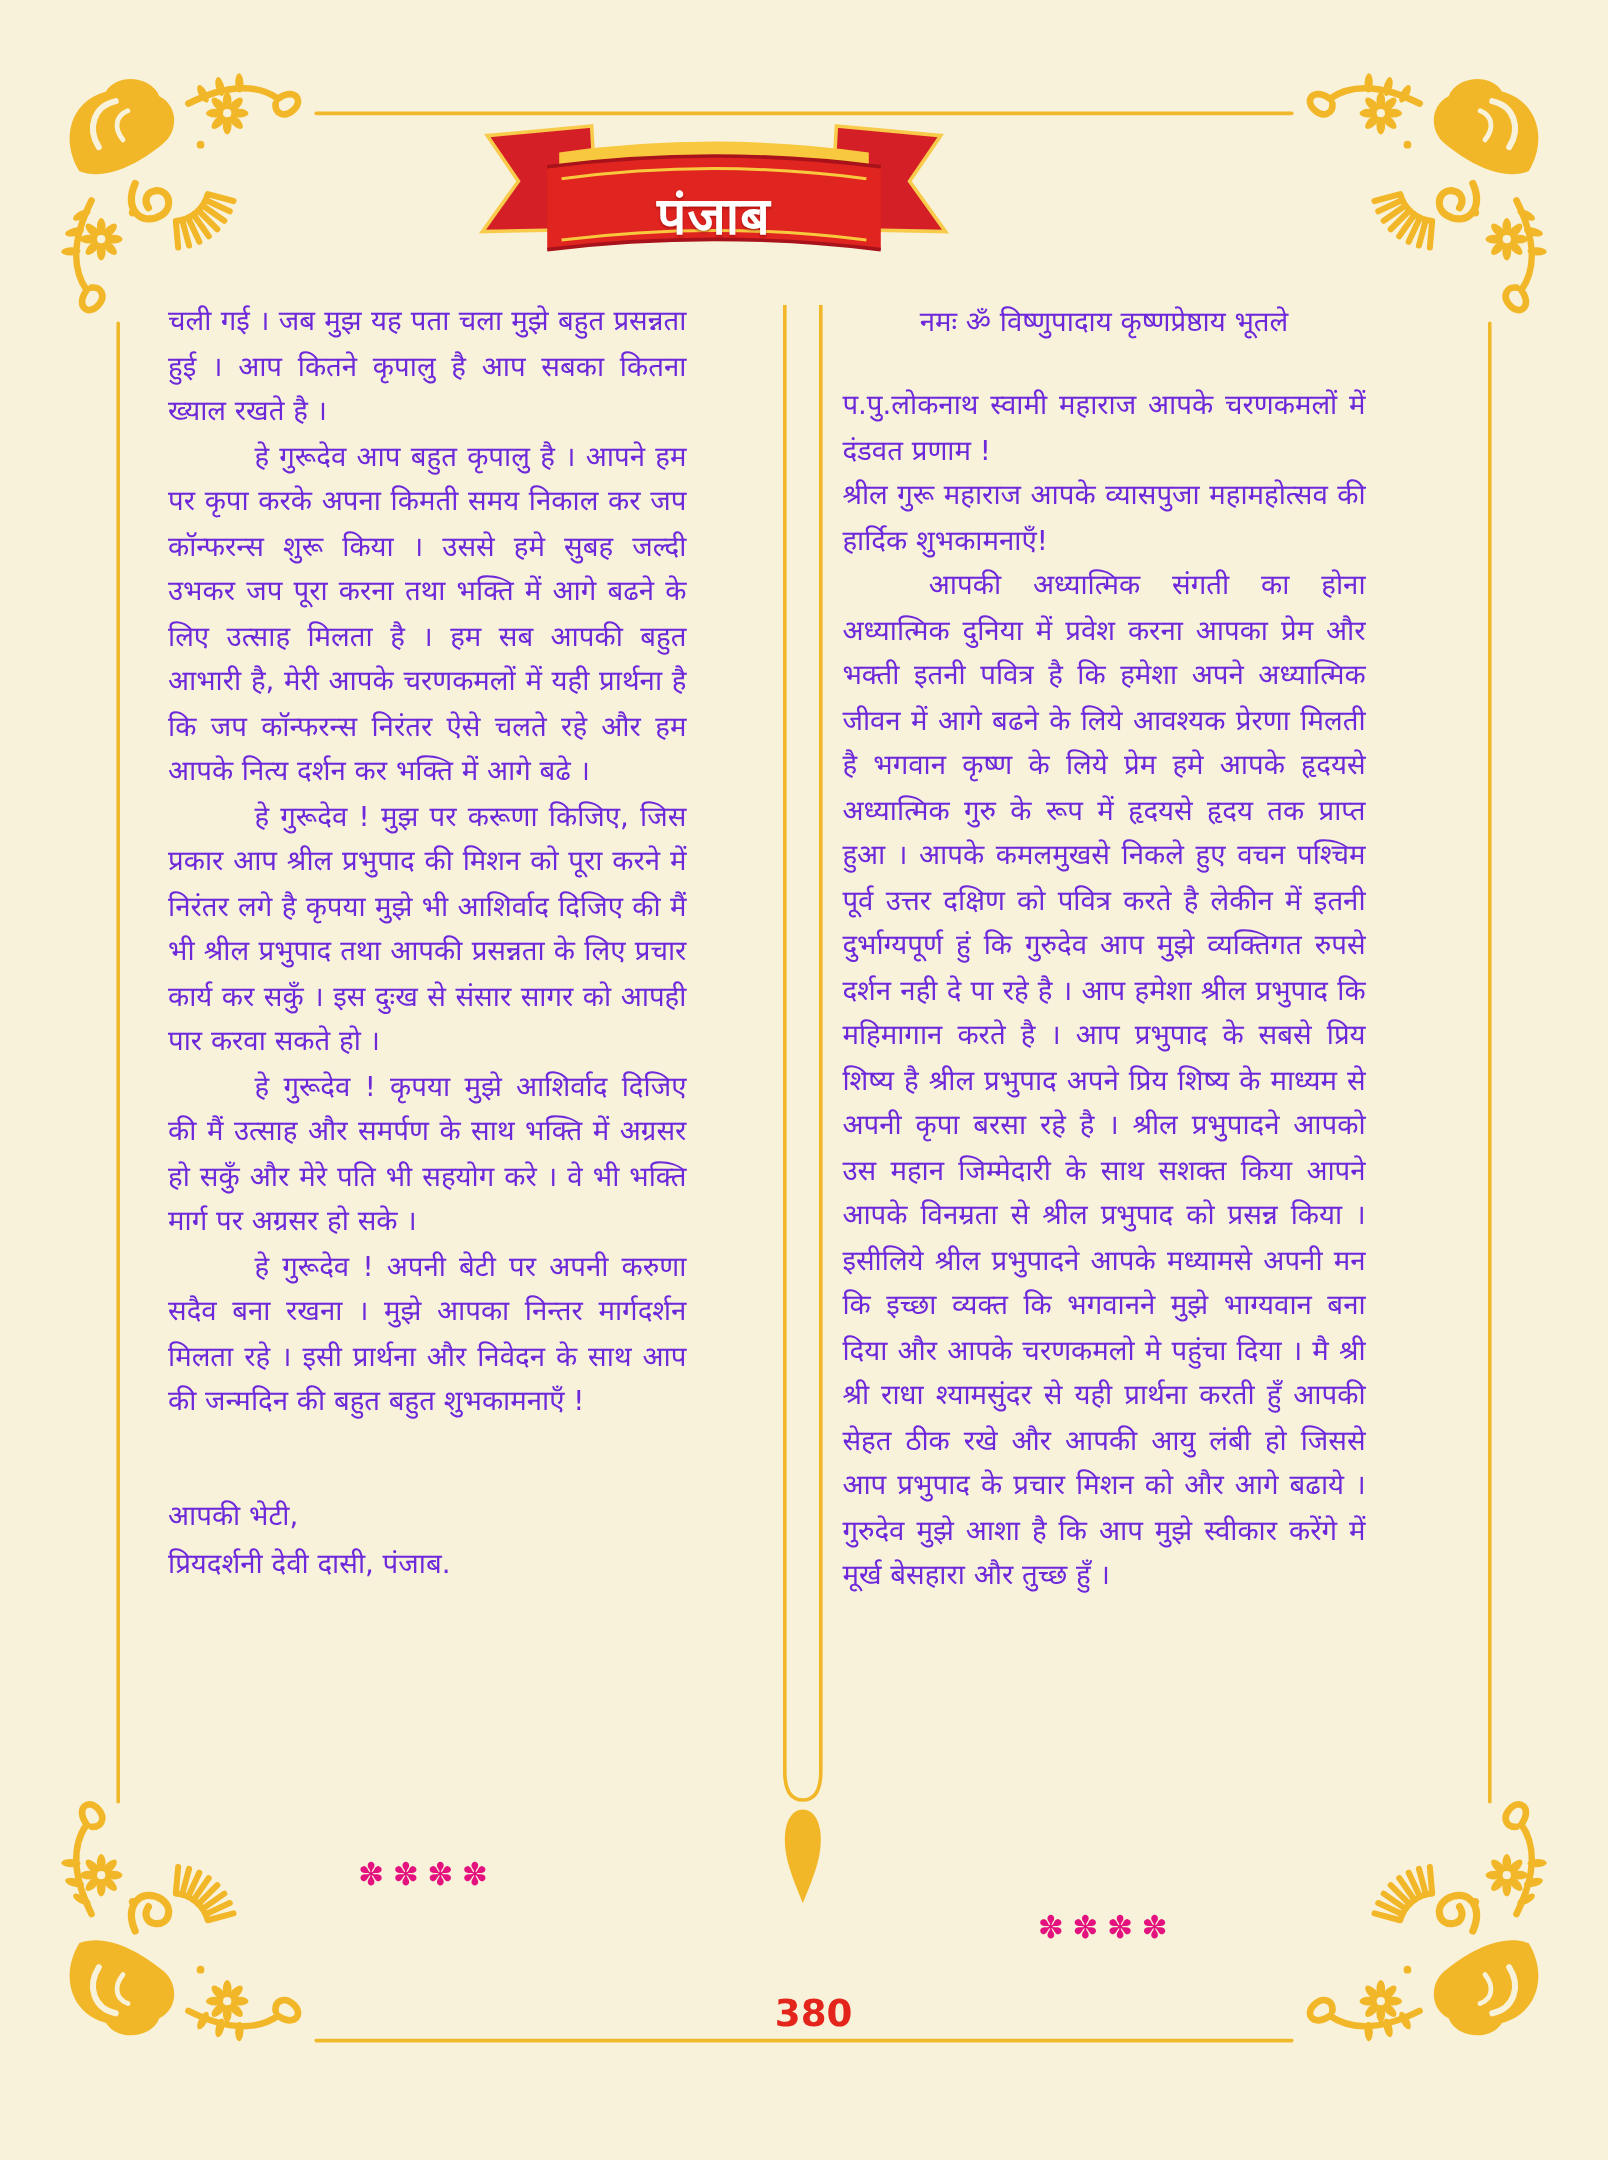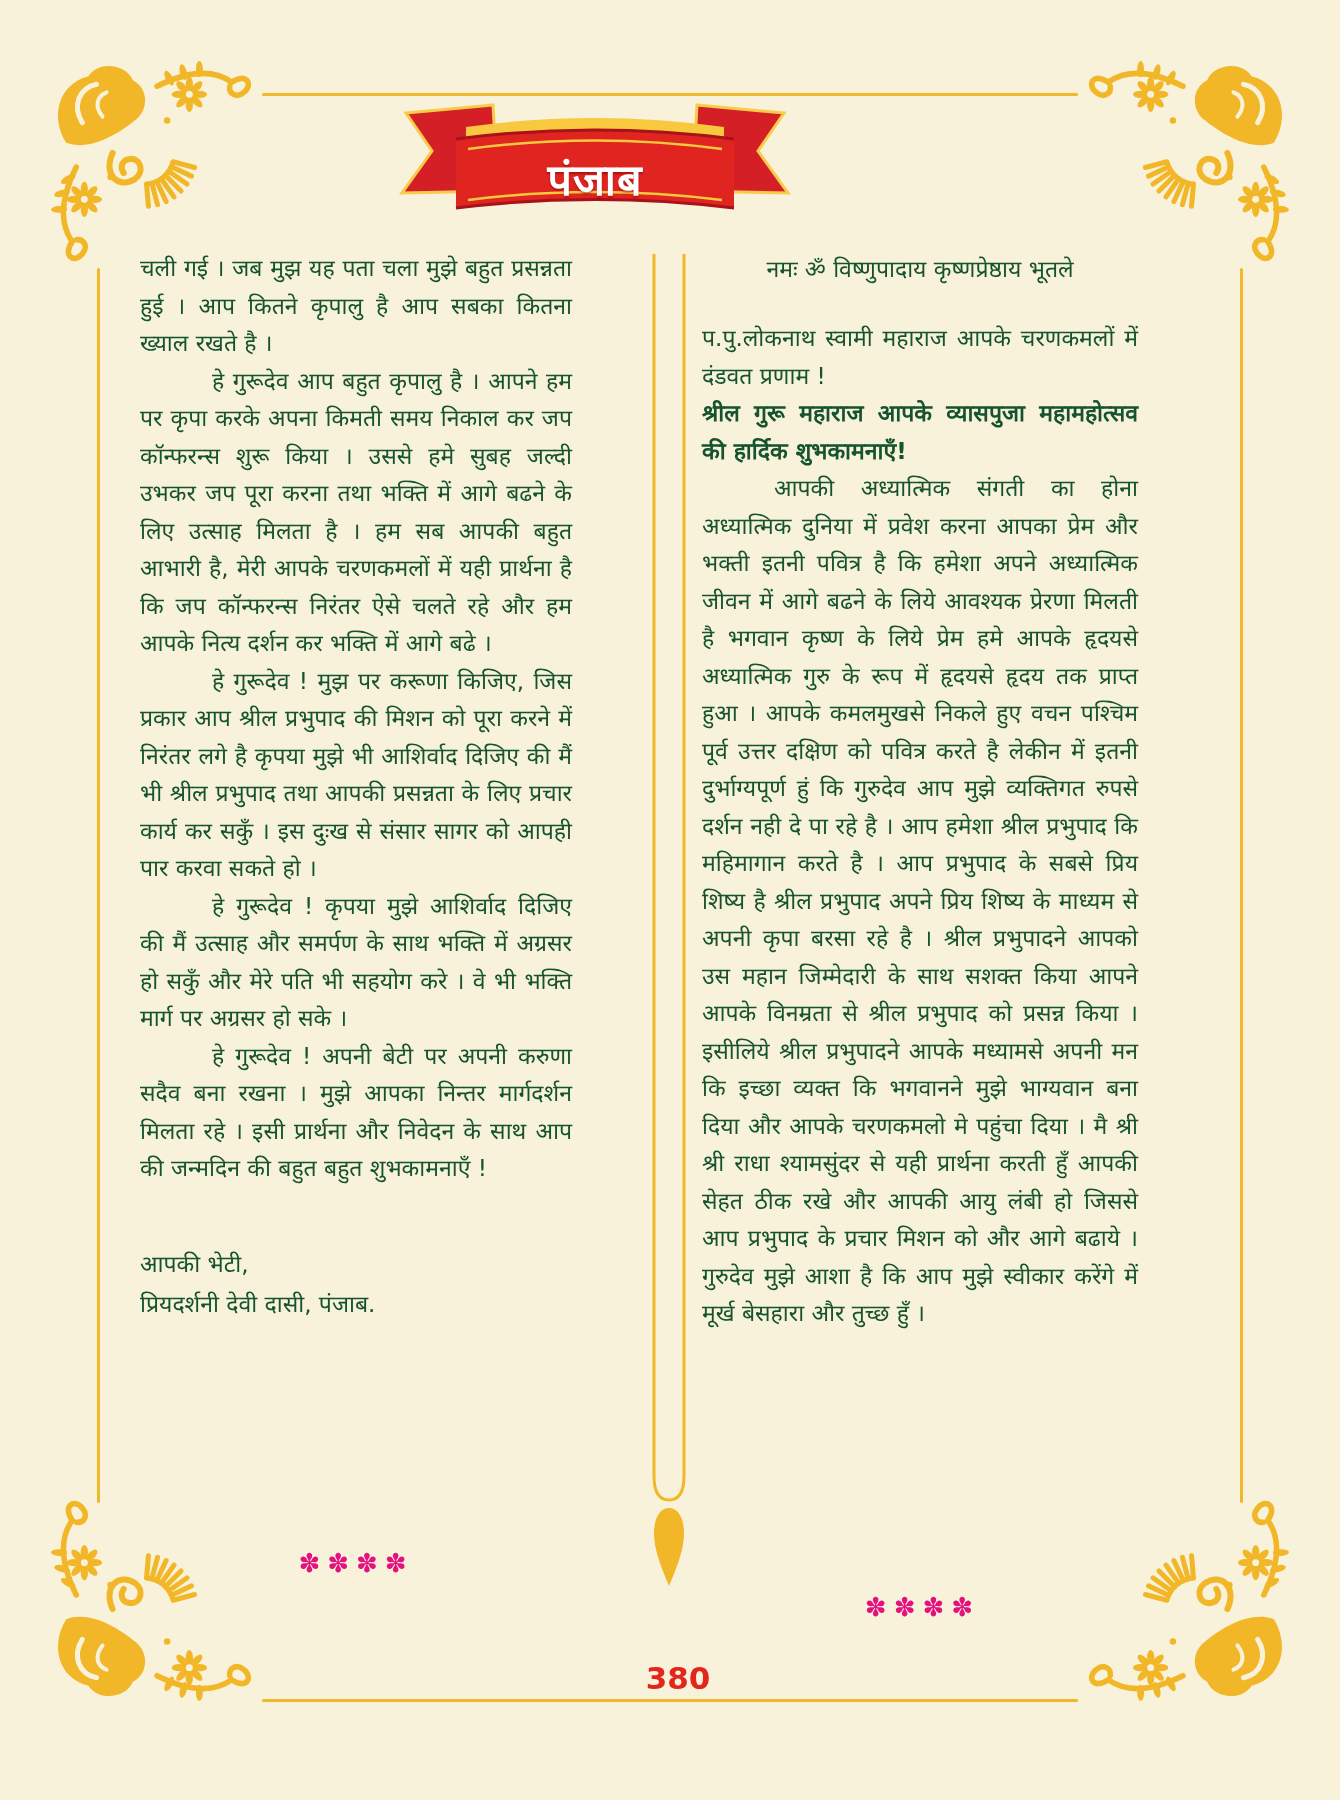--- a/index.html
+++ b/index.html
@@ -38,7 +38,7 @@
   .divider{position:absolute;left:646px;top:254px;width:46px;height:1334px;}
 
   
-  .col{position:absolute;top:250px;color:#14532d;font-size:23px;line-height:37.5px;}
+  .col{position:absolute;top:250px;color:#6d28d9;font-size:23px;line-height:37.5px;}
   .col-left {left:140px;width:432px;}
   .col-right{left:702px;width:436px;}
   .col p{margin:0;text-align:justify;}

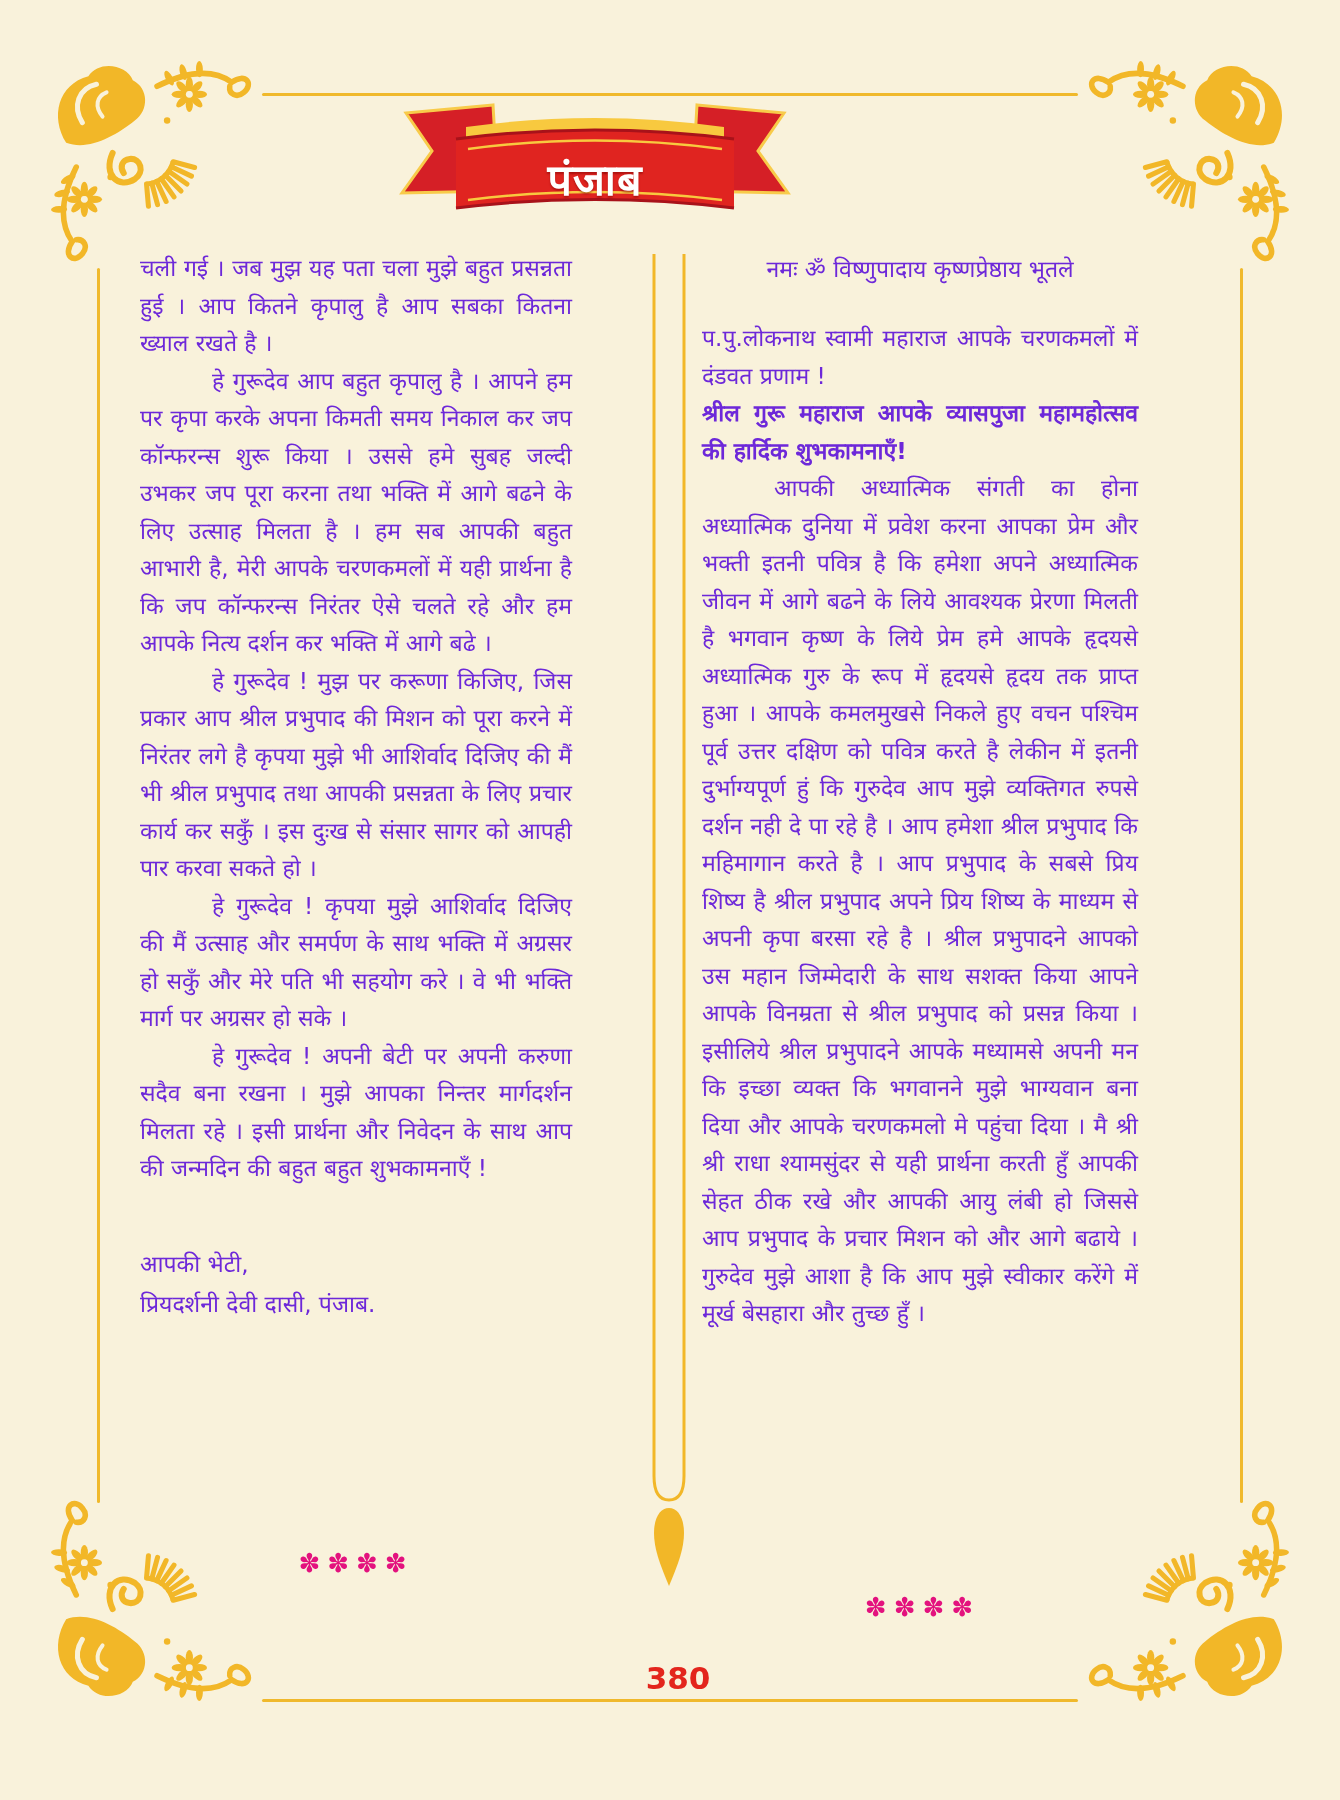--- a/index.html
+++ b/index.html
@@ -46,7 +46,7 @@
   .invocation{text-align:center;line-height:38px;margin-bottom:32px;}
   .invocation p{text-align:center;}
   .salutation{margin-top:0;}
-  .greeting{margin-top:6px;font-weight:bold;}
+  .greeting{margin-top:6px;}
   .body-par{margin-top:36px;}
   .sig{margin-top:56px;line-height:40px;}
   .sig p{text-align:left;}

